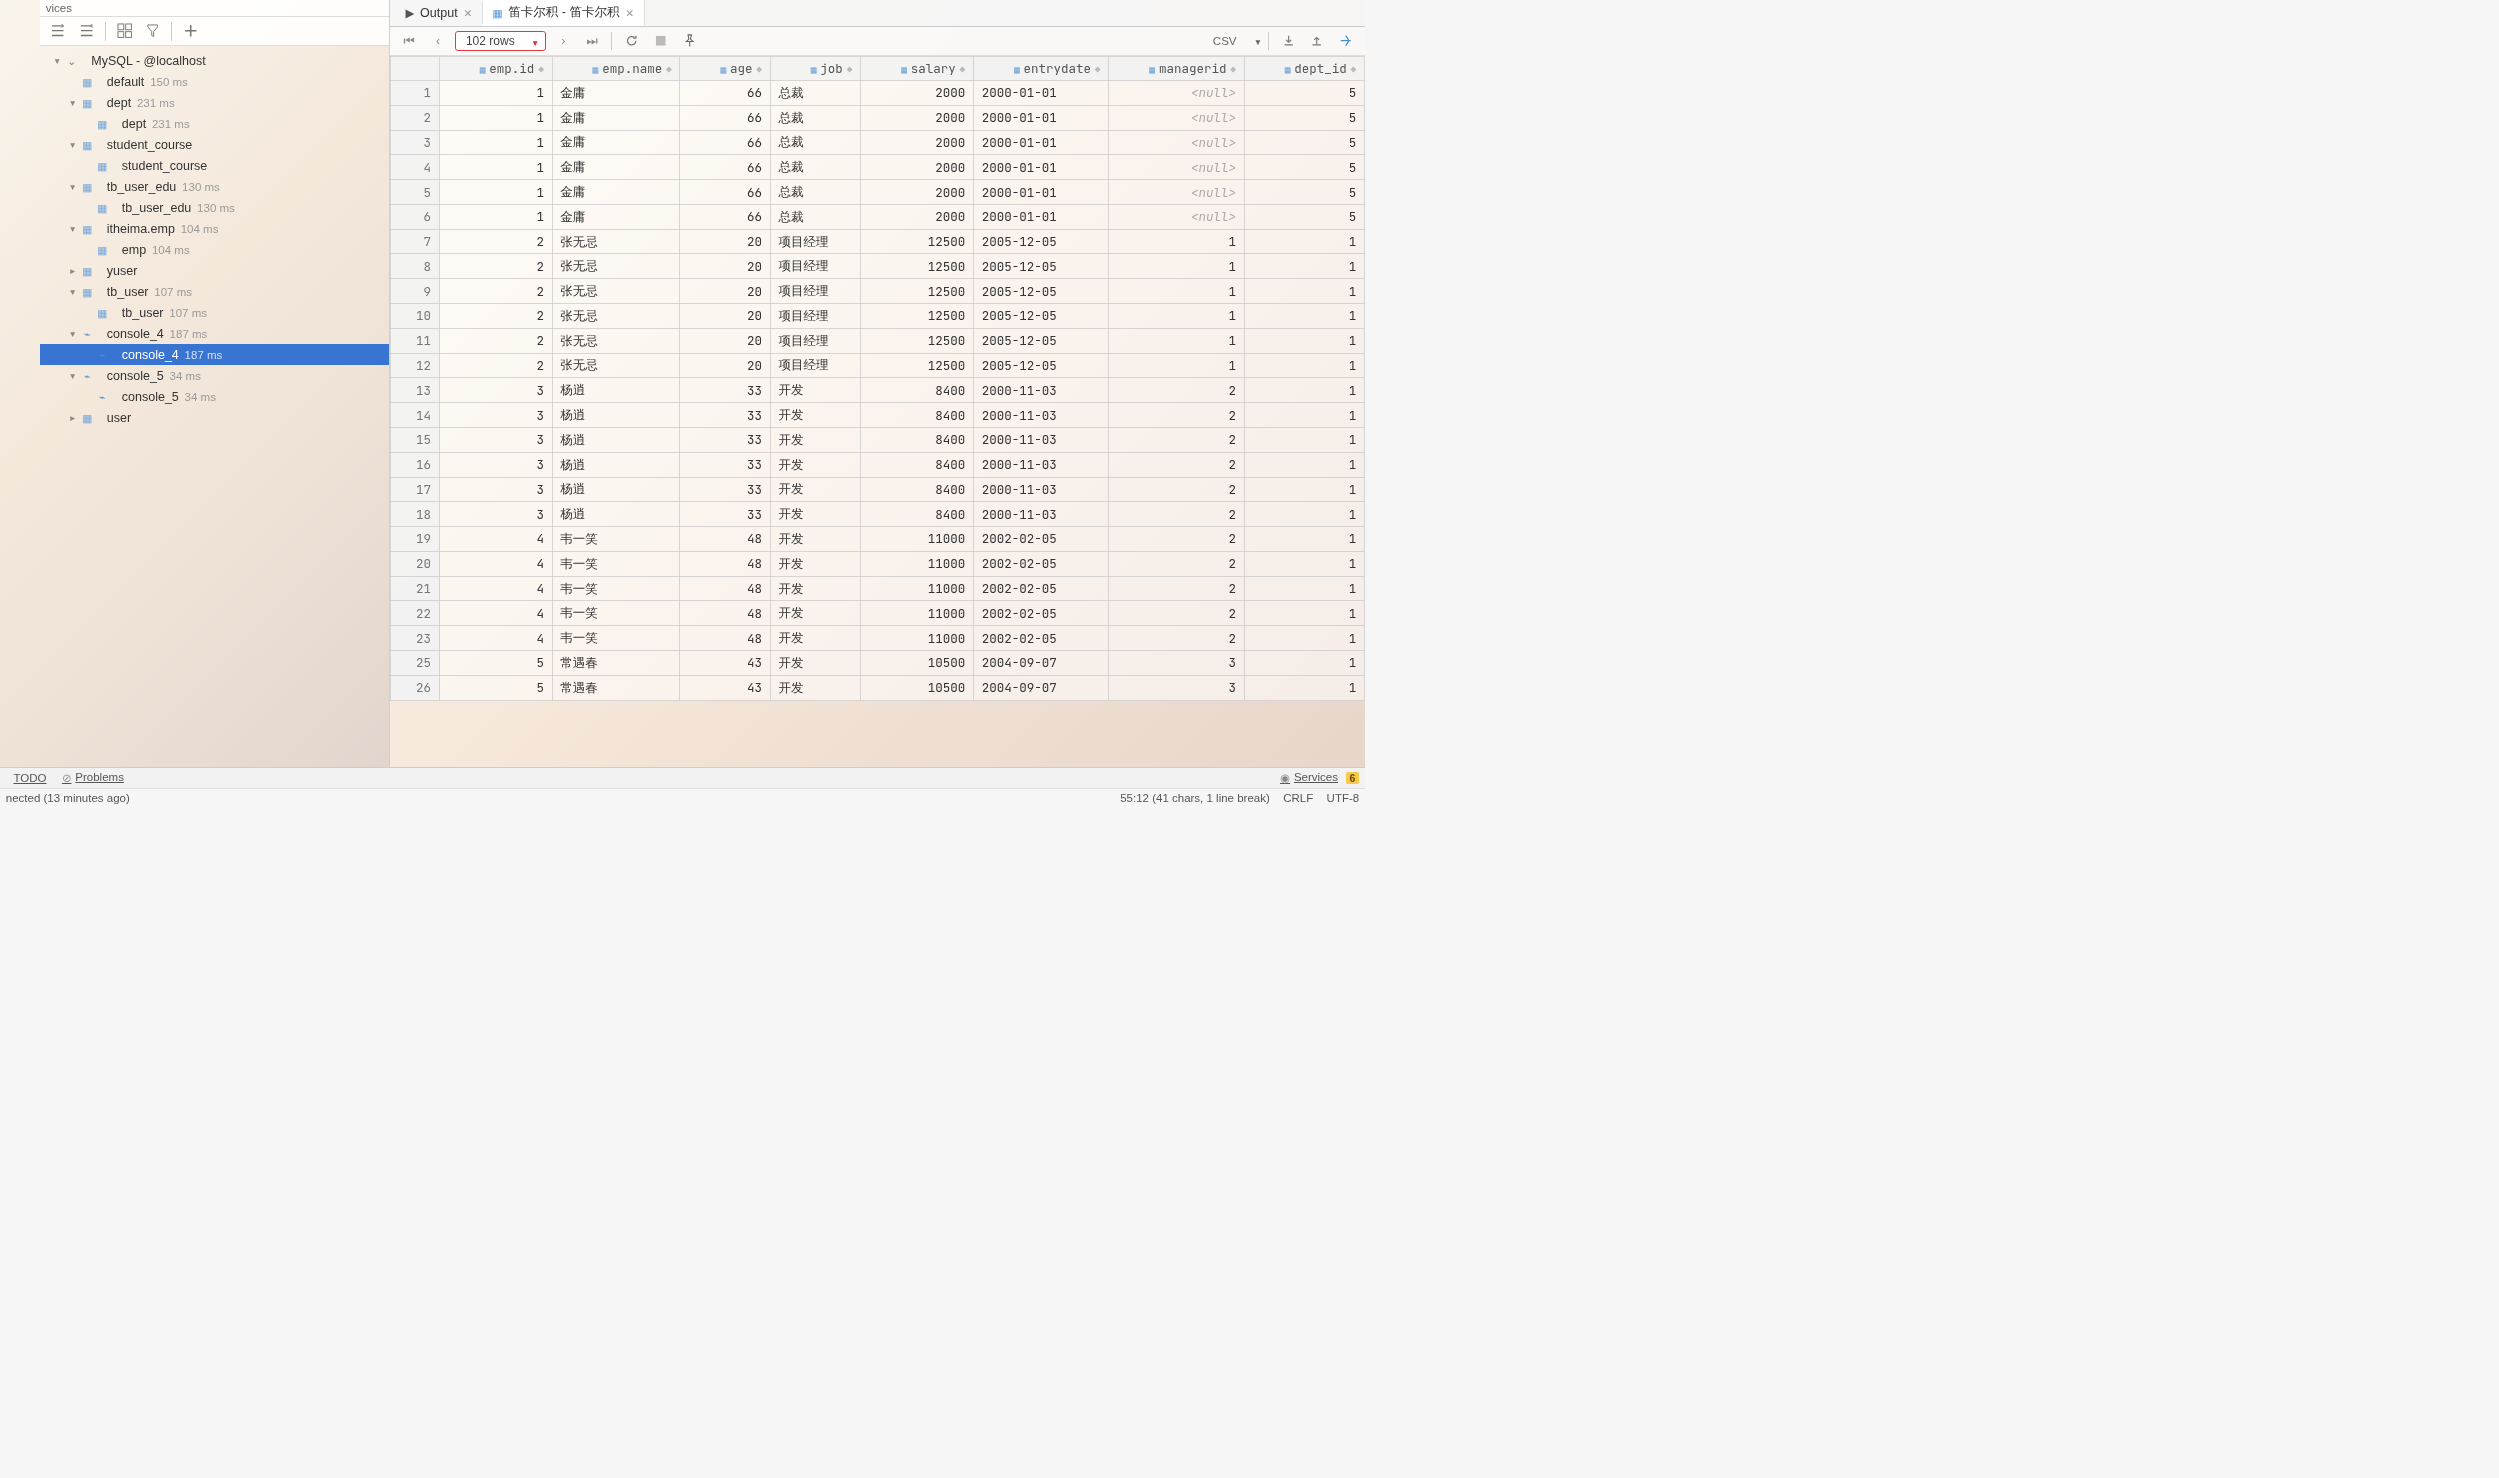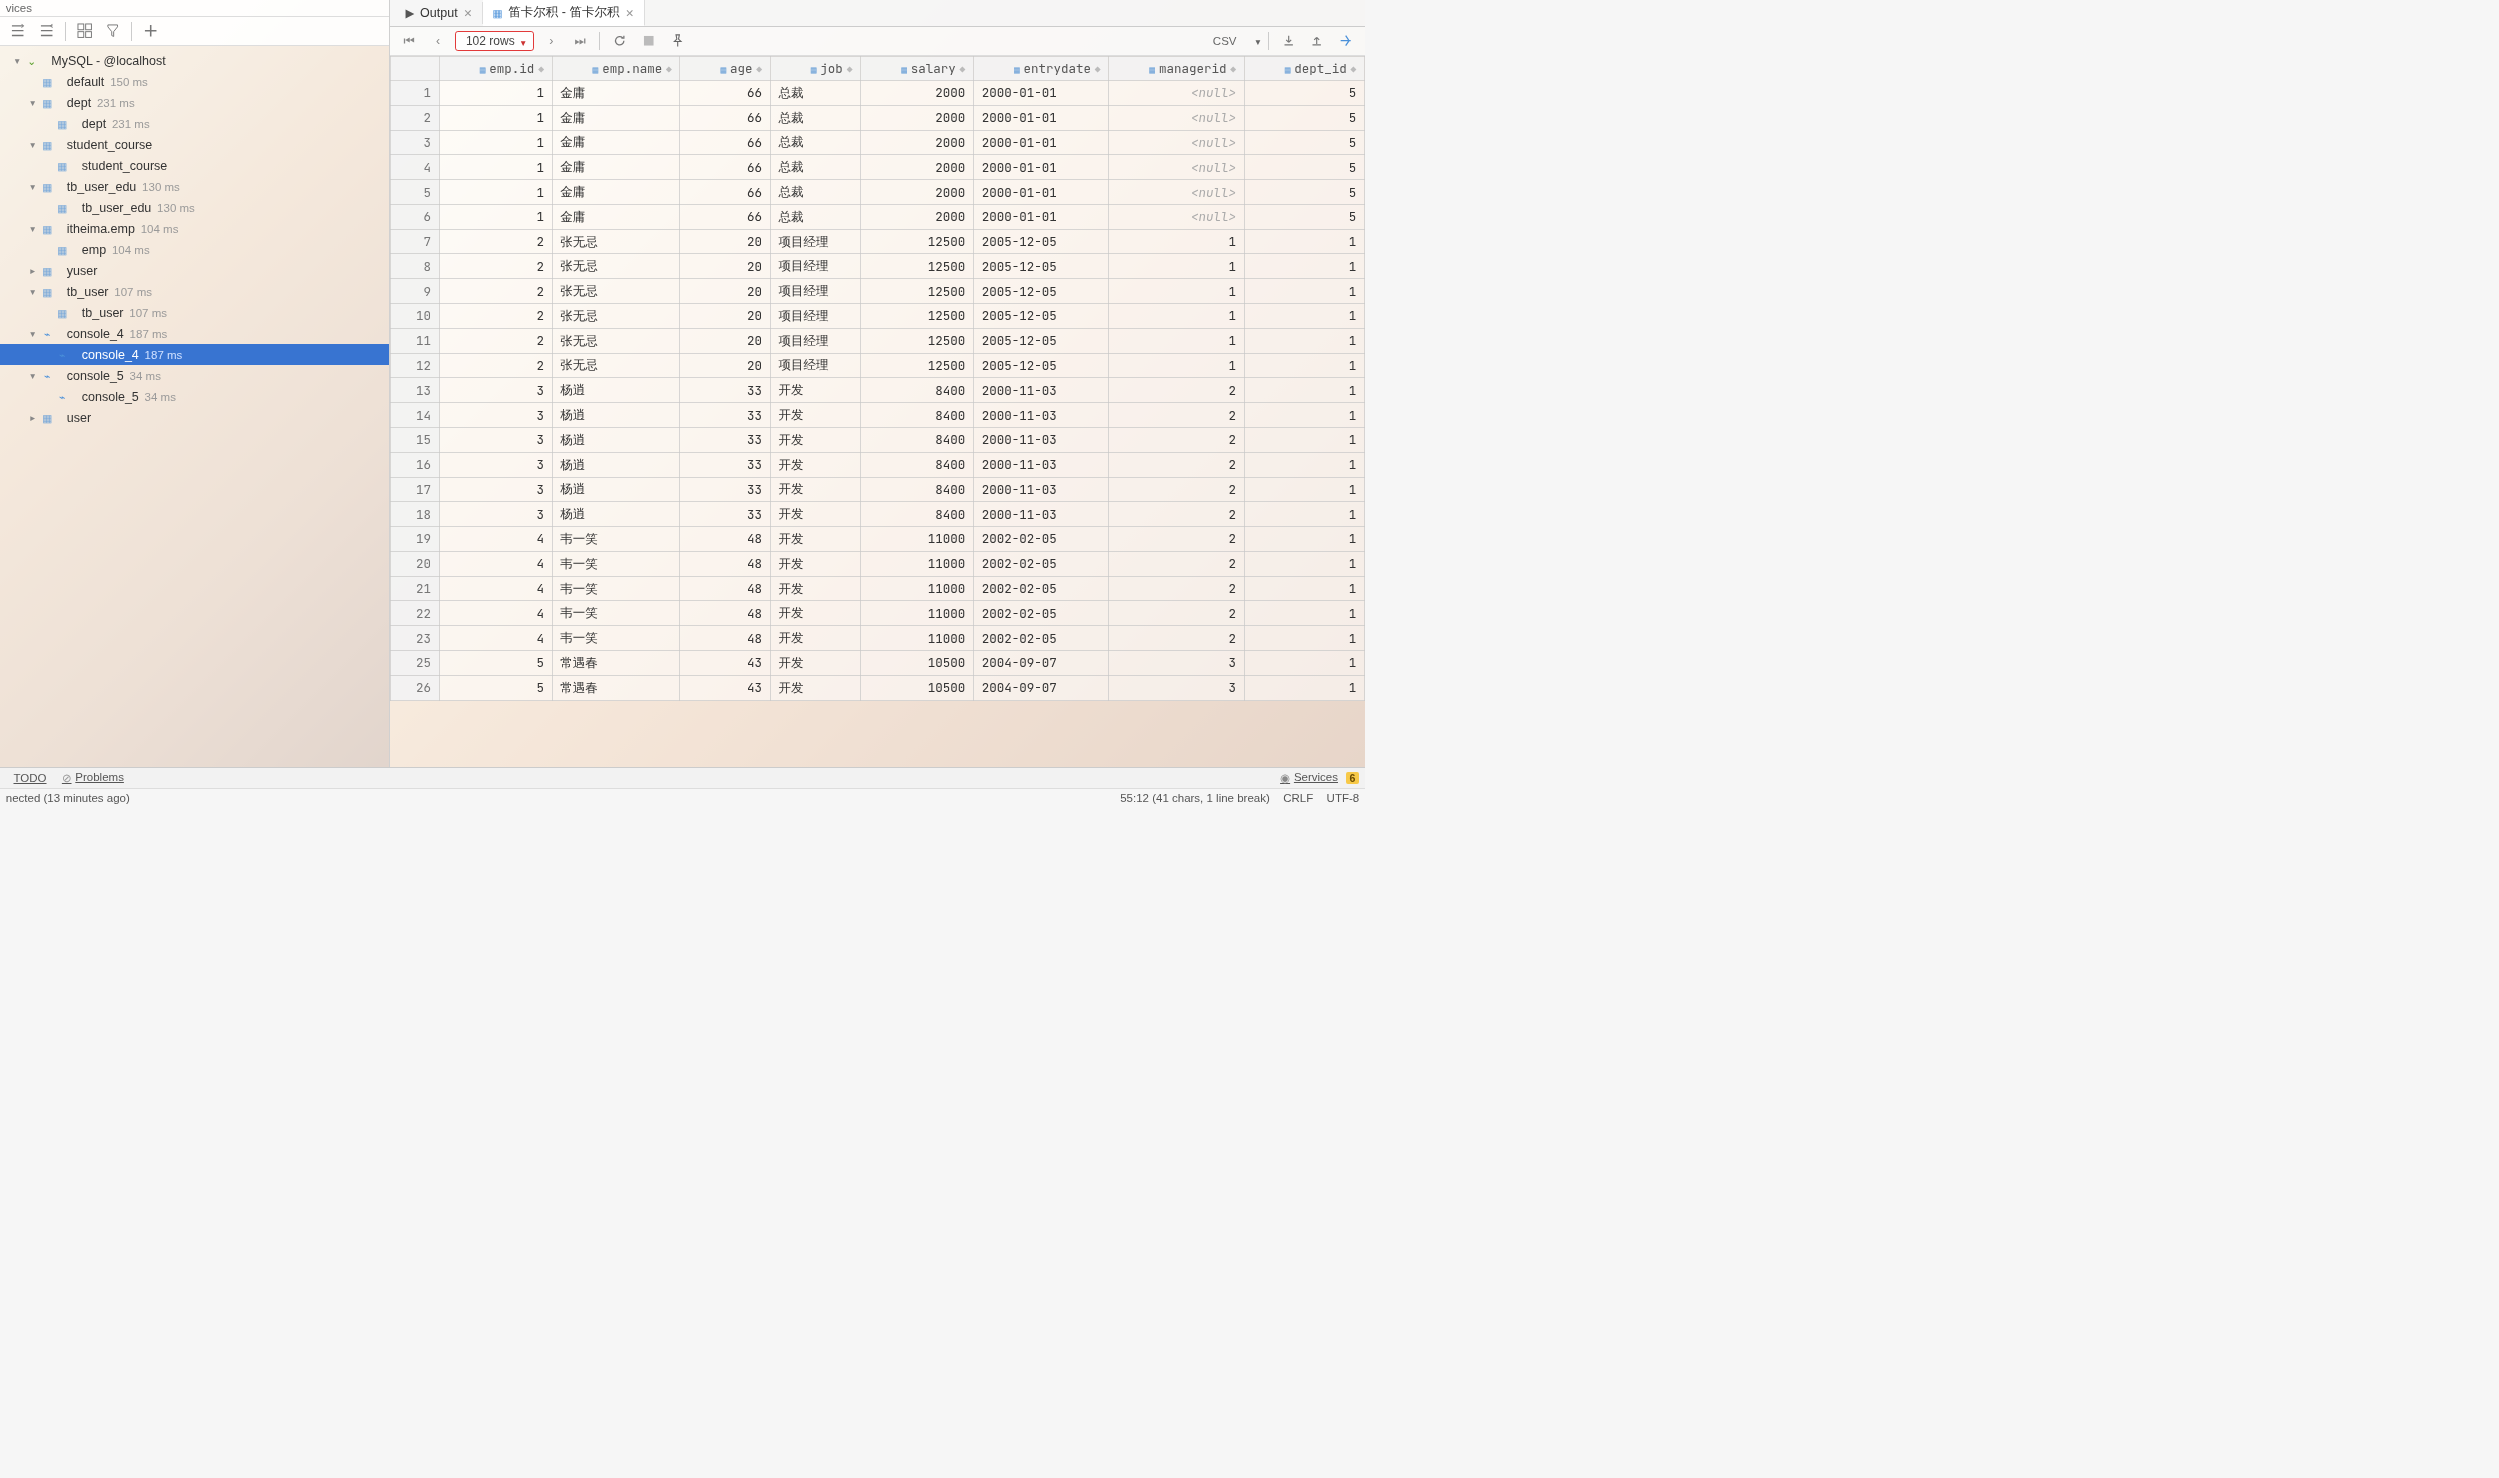--- a/index.html
+++ b/index.html
@@ -28,7 +28,7 @@
     position:absolute; inset:0;
     background: rgba(255,255,255,0.75);
   }
-  .left-inner { position: relative; z-index: 1; }
+  .left-inner { position: relative; z-index: 1; padding-left: 40px; }
   .tw-title {
     padding: 1.9px 5.8px;
     background: rgba(255,255,255,0.9);

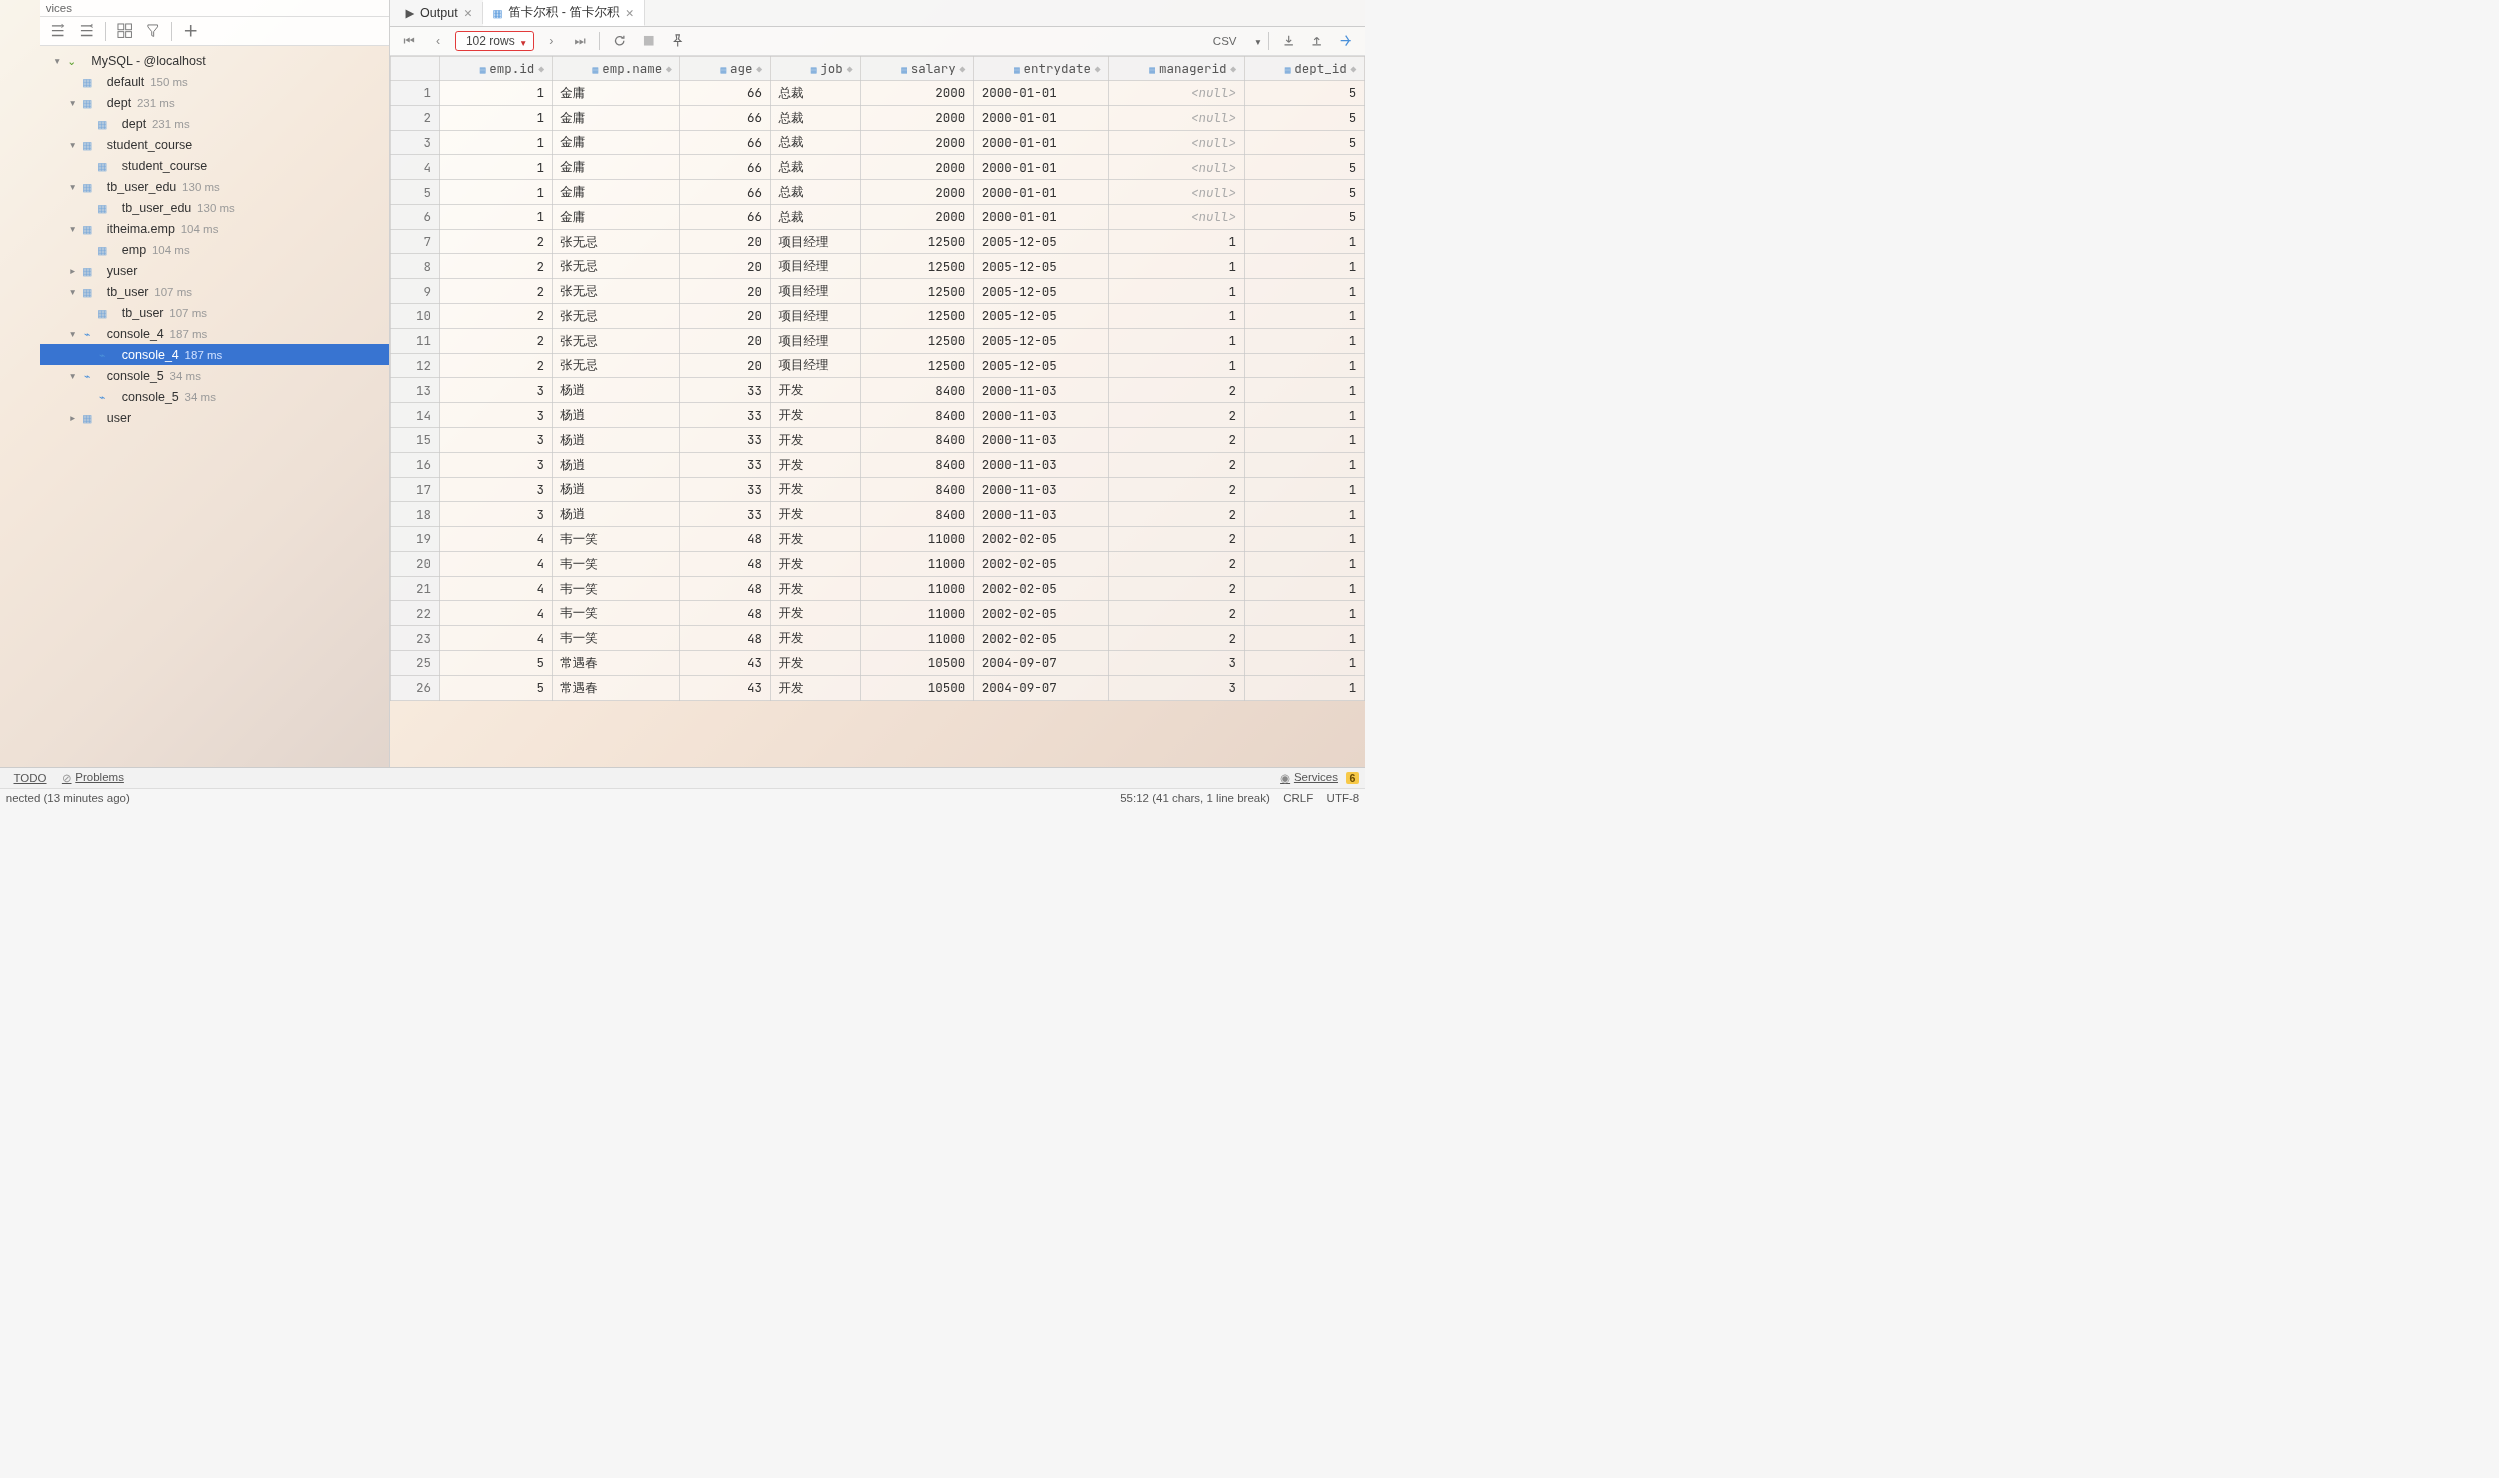--- a/index.html
+++ b/index.html
@@ -129,7 +129,7 @@
     padding: 1.9px 7.7px 1.9px 9.6px;
     font-size: 12px;
     color:#444;
-    display:flex; align-items:flex-end; gap:6px;
+    display:flex; align-items:flex-end; gap:18px;
     background: rgba(255,255,255,0.8);
   }
   .rt-sep { width:1px; height:17.3px; background:#ccc; margin:0 1.9px;}

